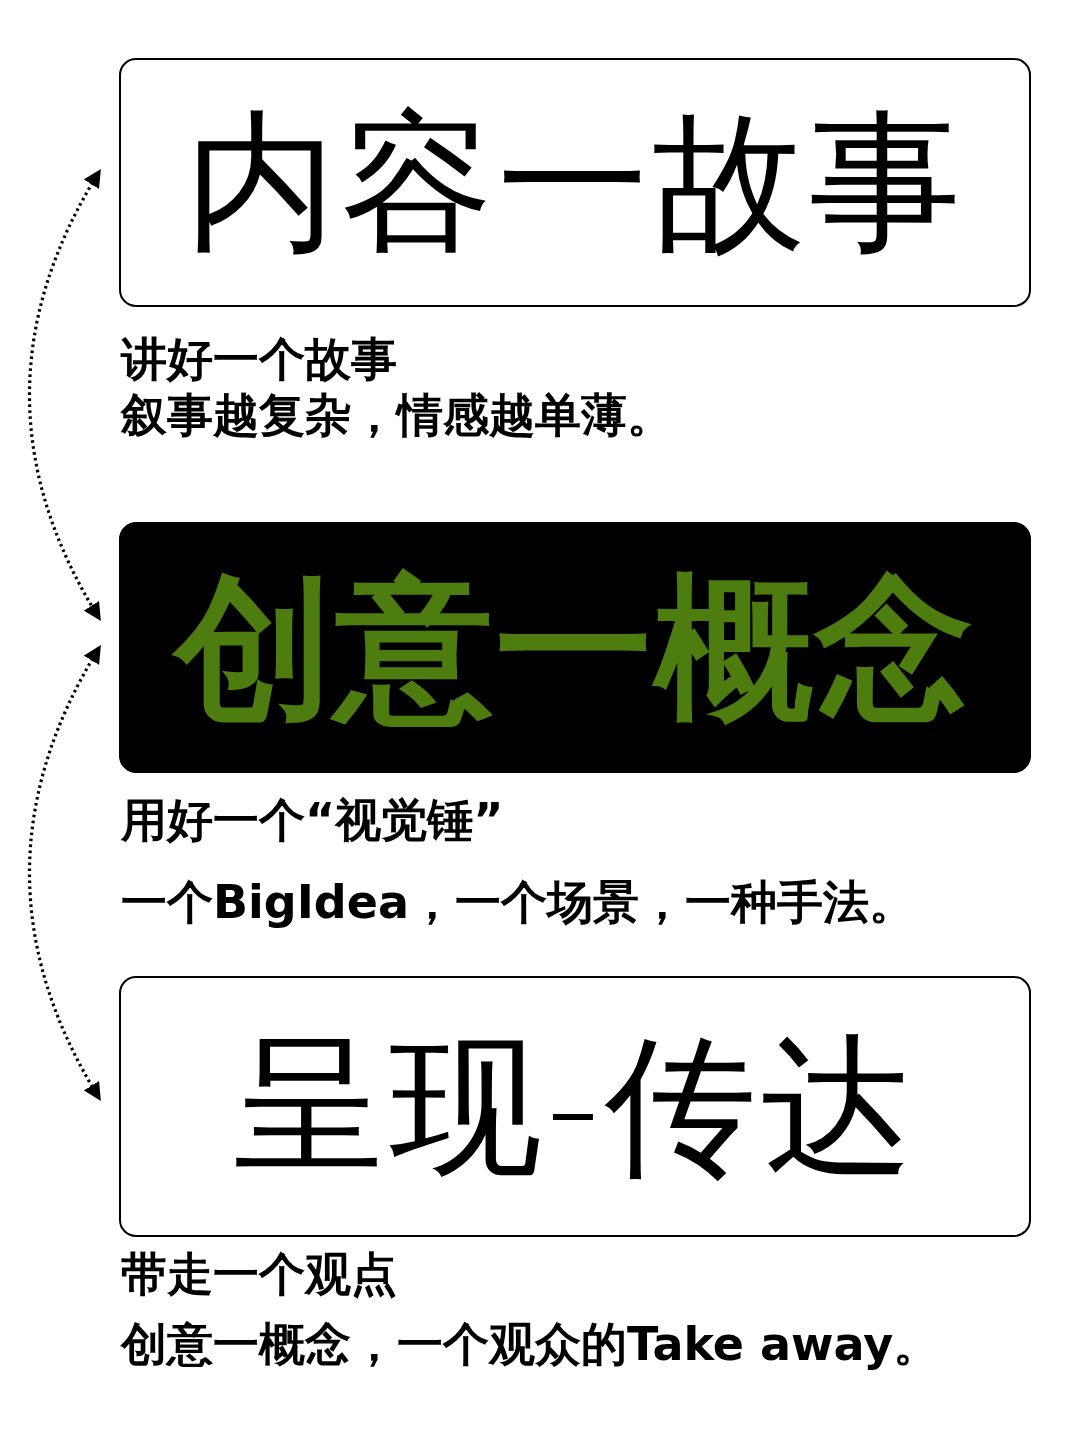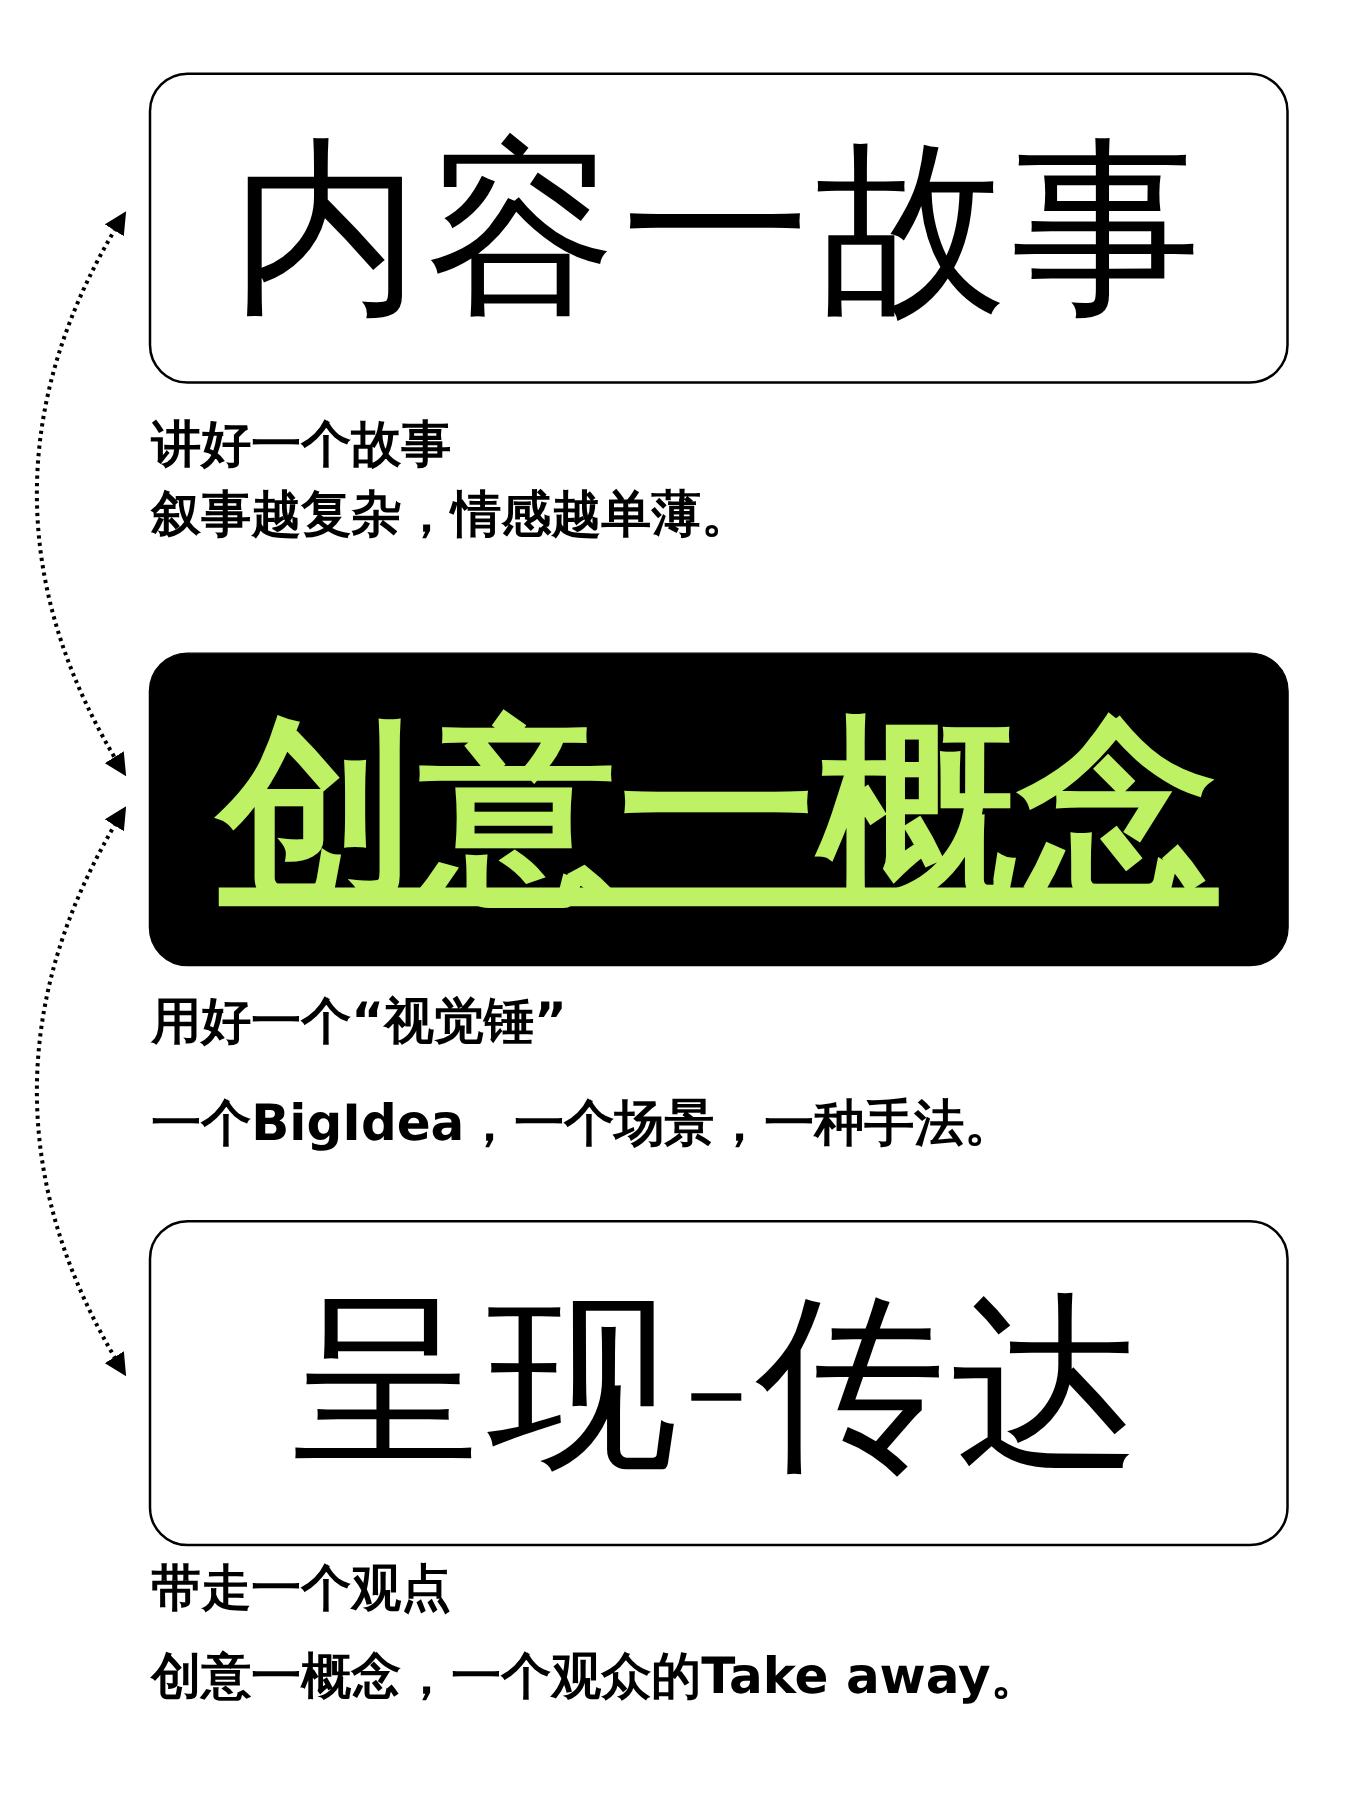--- a/index.html
+++ b/index.html
@@ -20,7 +20,7 @@
       left: 119px;
       width: 912px;
       box-sizing: border-box;
-      border-radius: 31px;
+      border-radius: 17px;
       display: flex;
       align-items: center;
       justify-content: center;

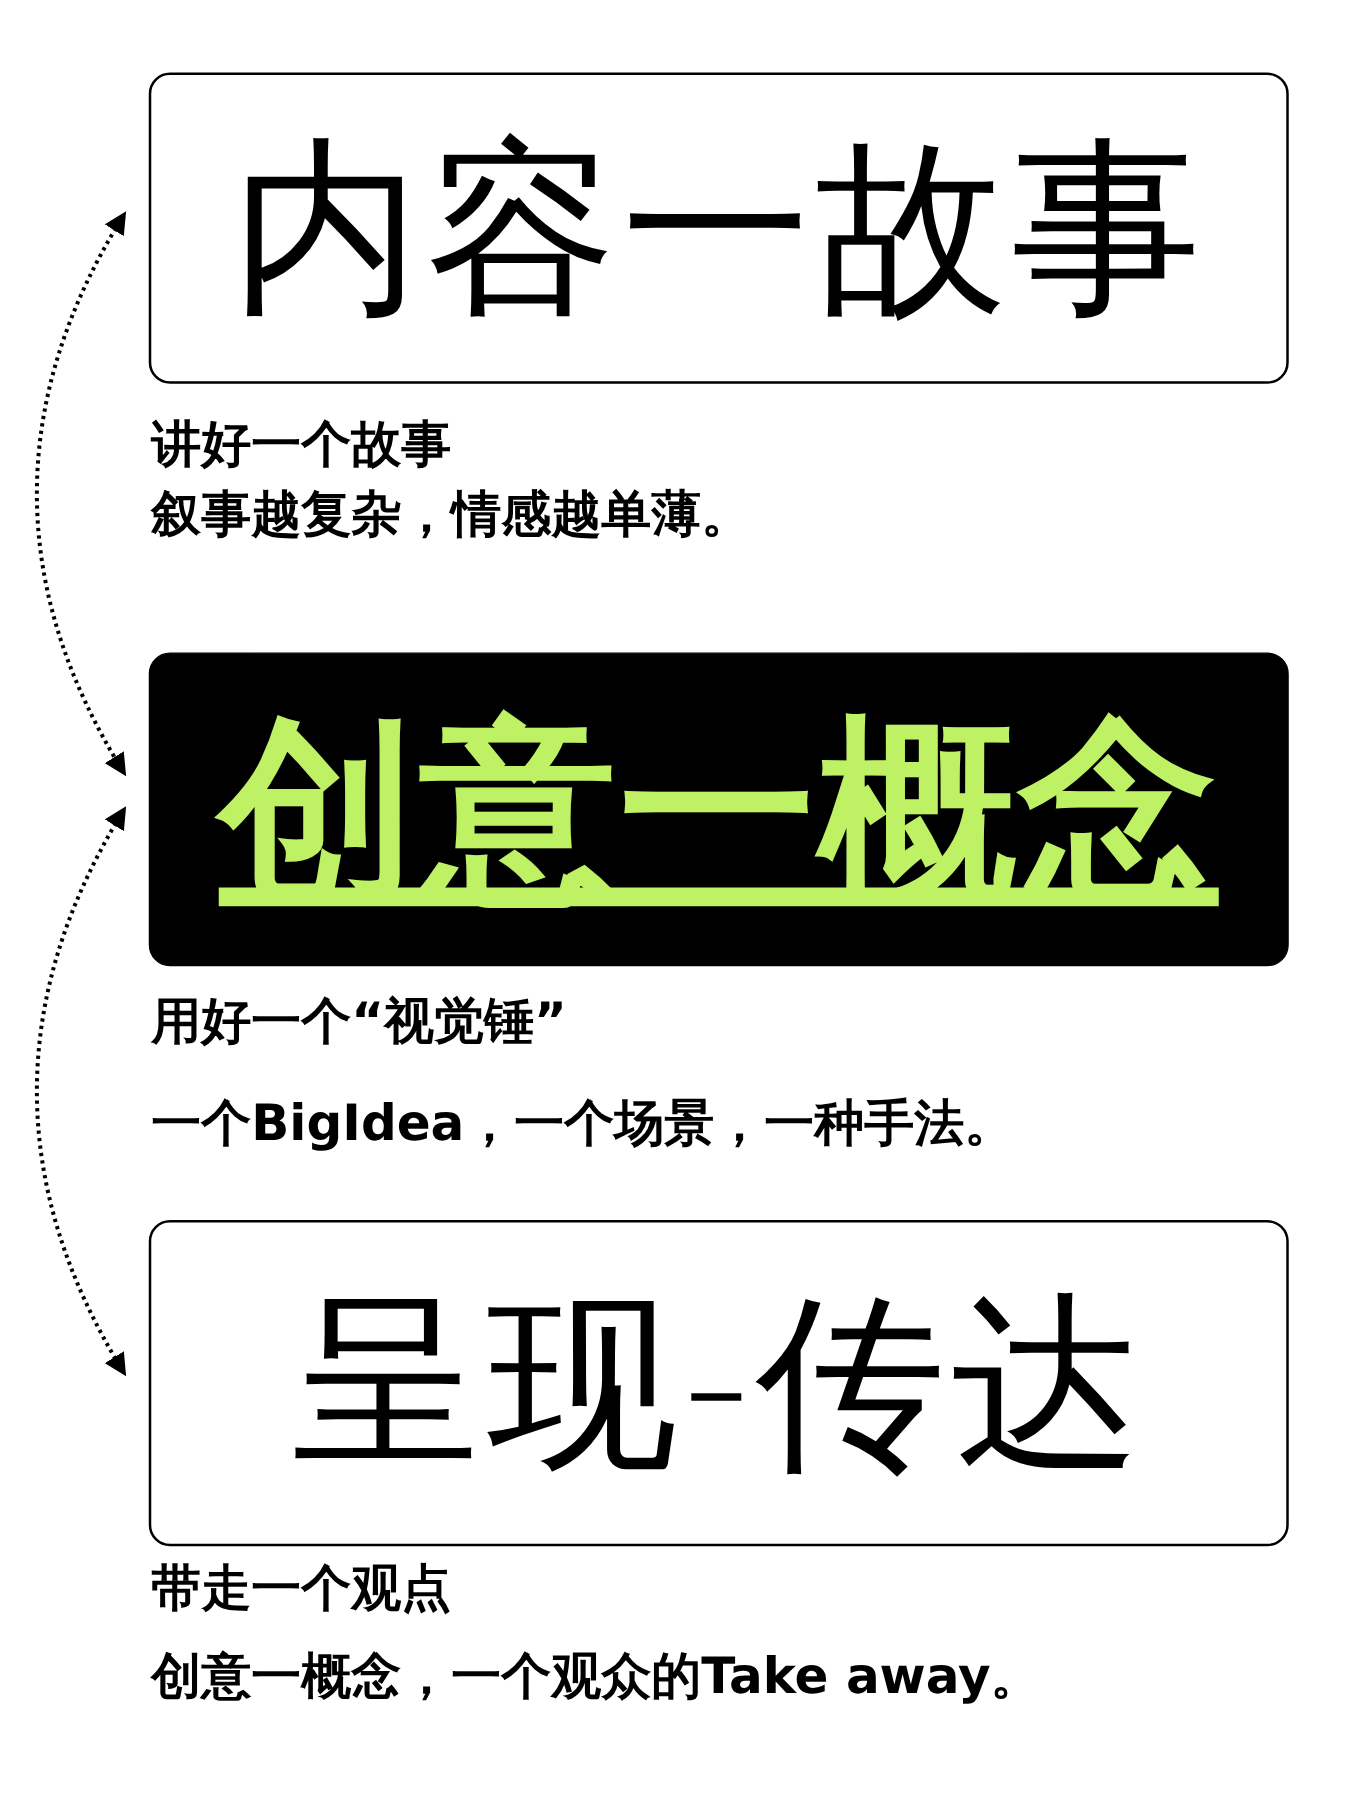--- a/index.html
+++ b/index.html
@@ -60,7 +60,7 @@
       position: absolute;
       left: 121px;
       font-weight: 700;
-      font-size: 40px;
+      font-size: 46px;
       line-height: 1;
       white-space: nowrap;
       color: #000000;

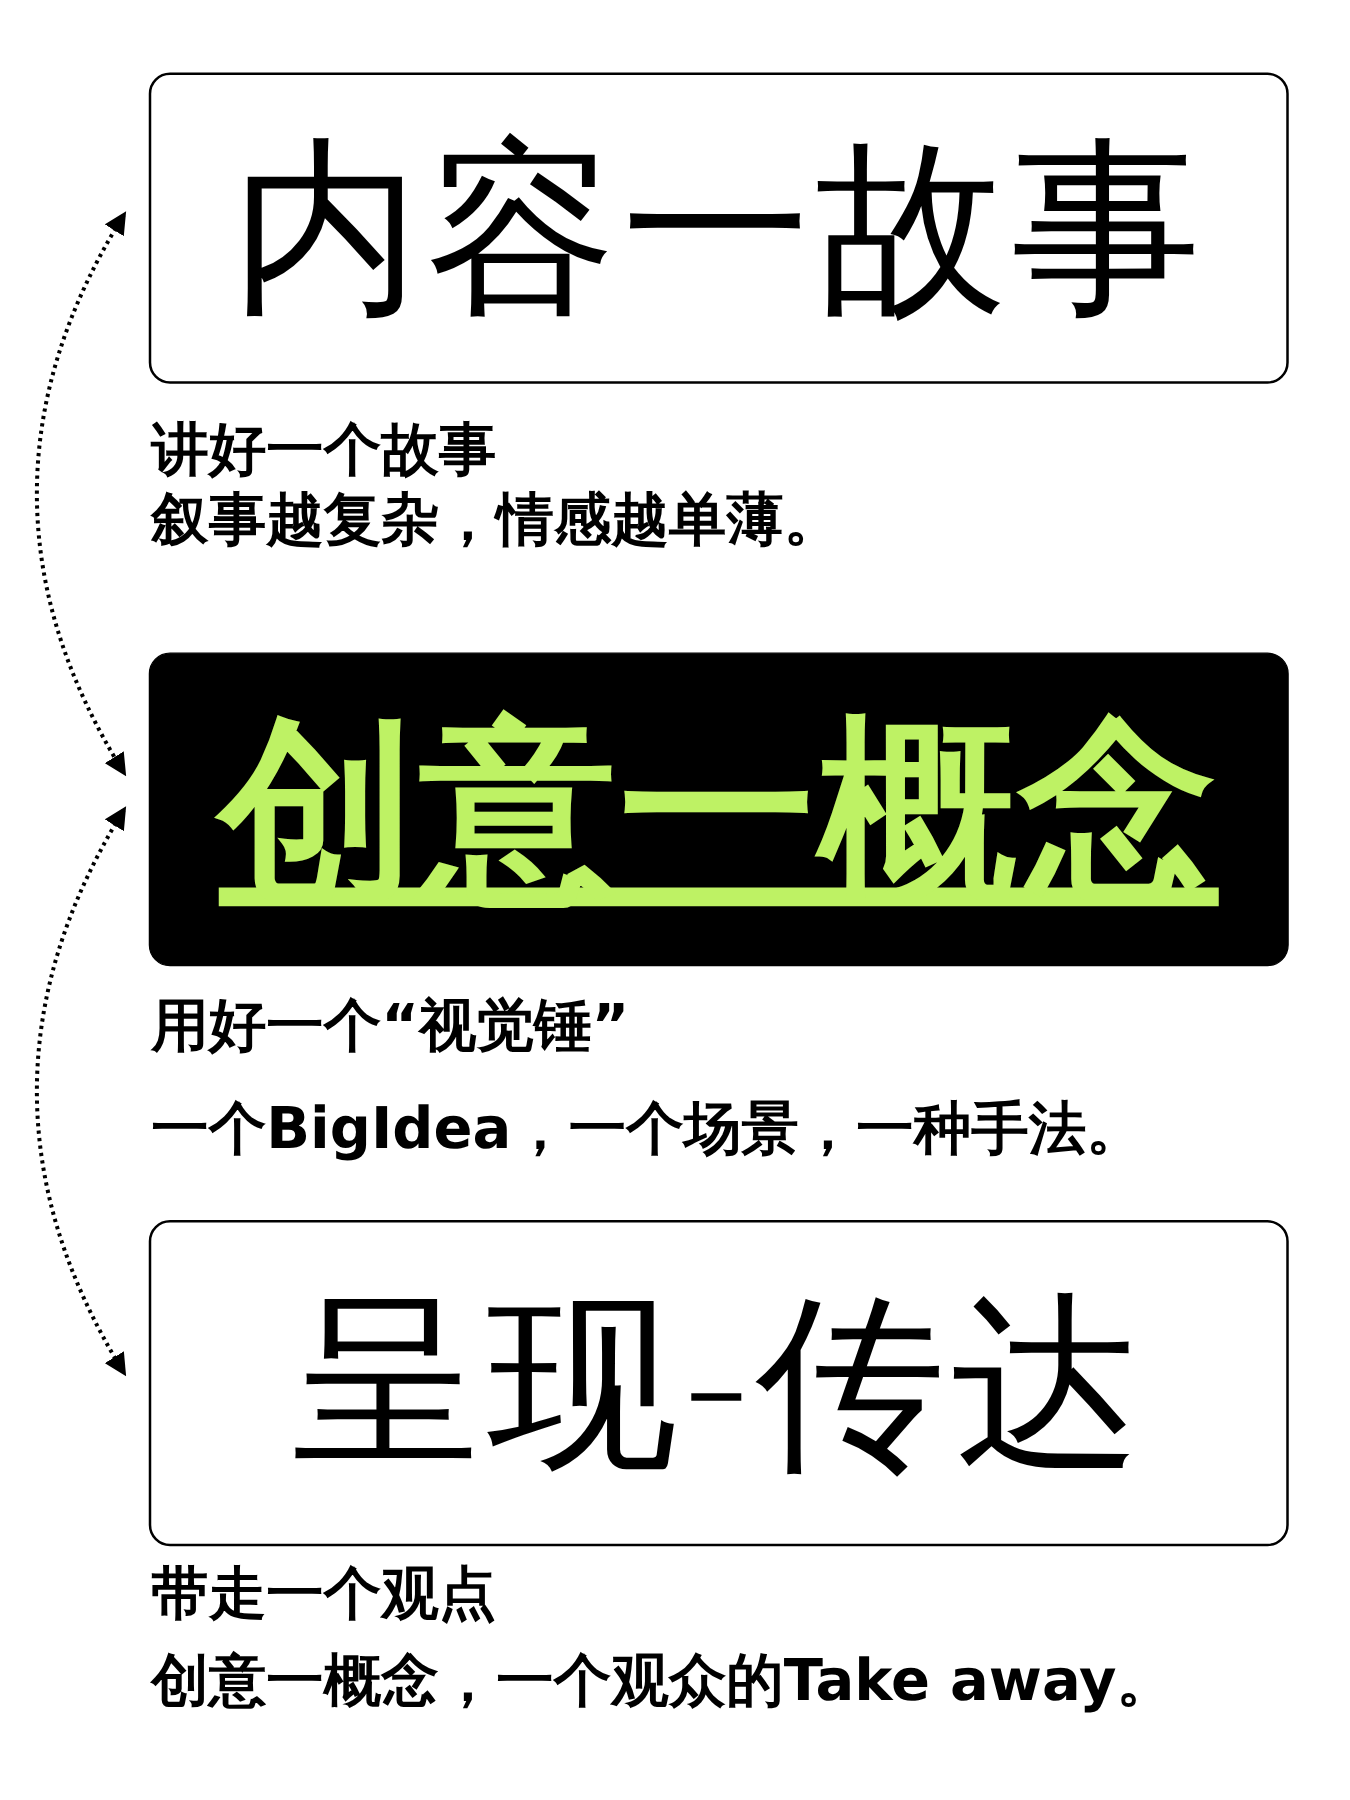--- a/index.html
+++ b/index.html
@@ -52,9 +52,8 @@
     .title.bold {
       font-size: 158px;
       font-weight: 700;
-      color: #bef264;
+      color: #4d7c0f;
       letter-spacing: 2px;
-      text-decoration: underline;
     }
     .caption {
       position: absolute;

